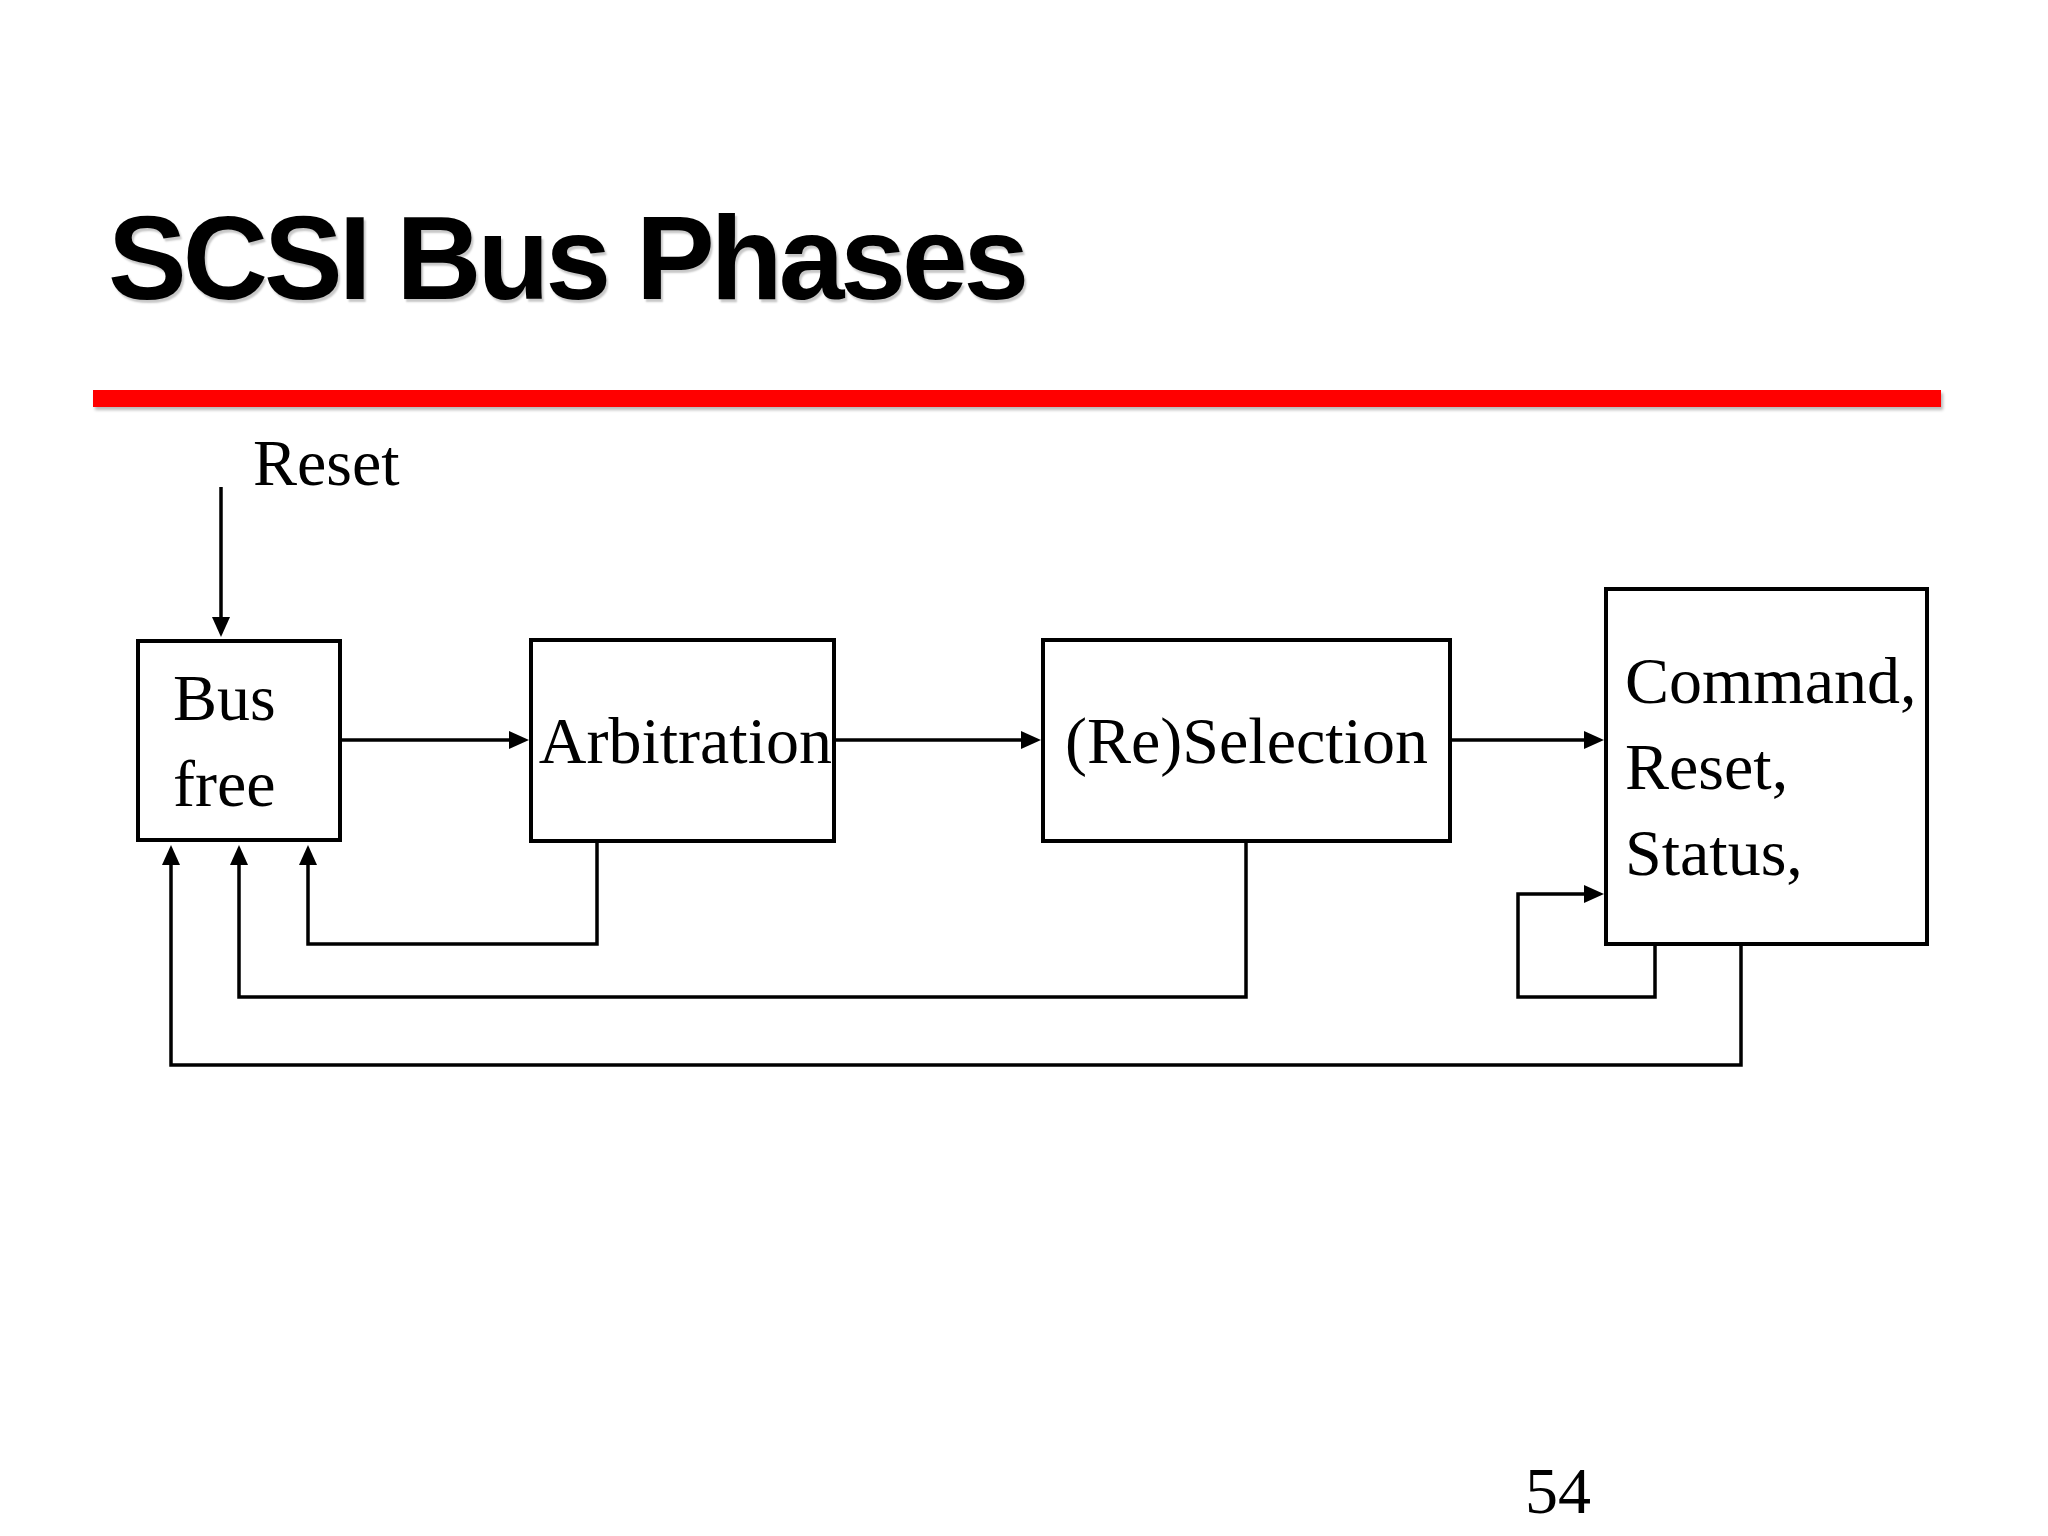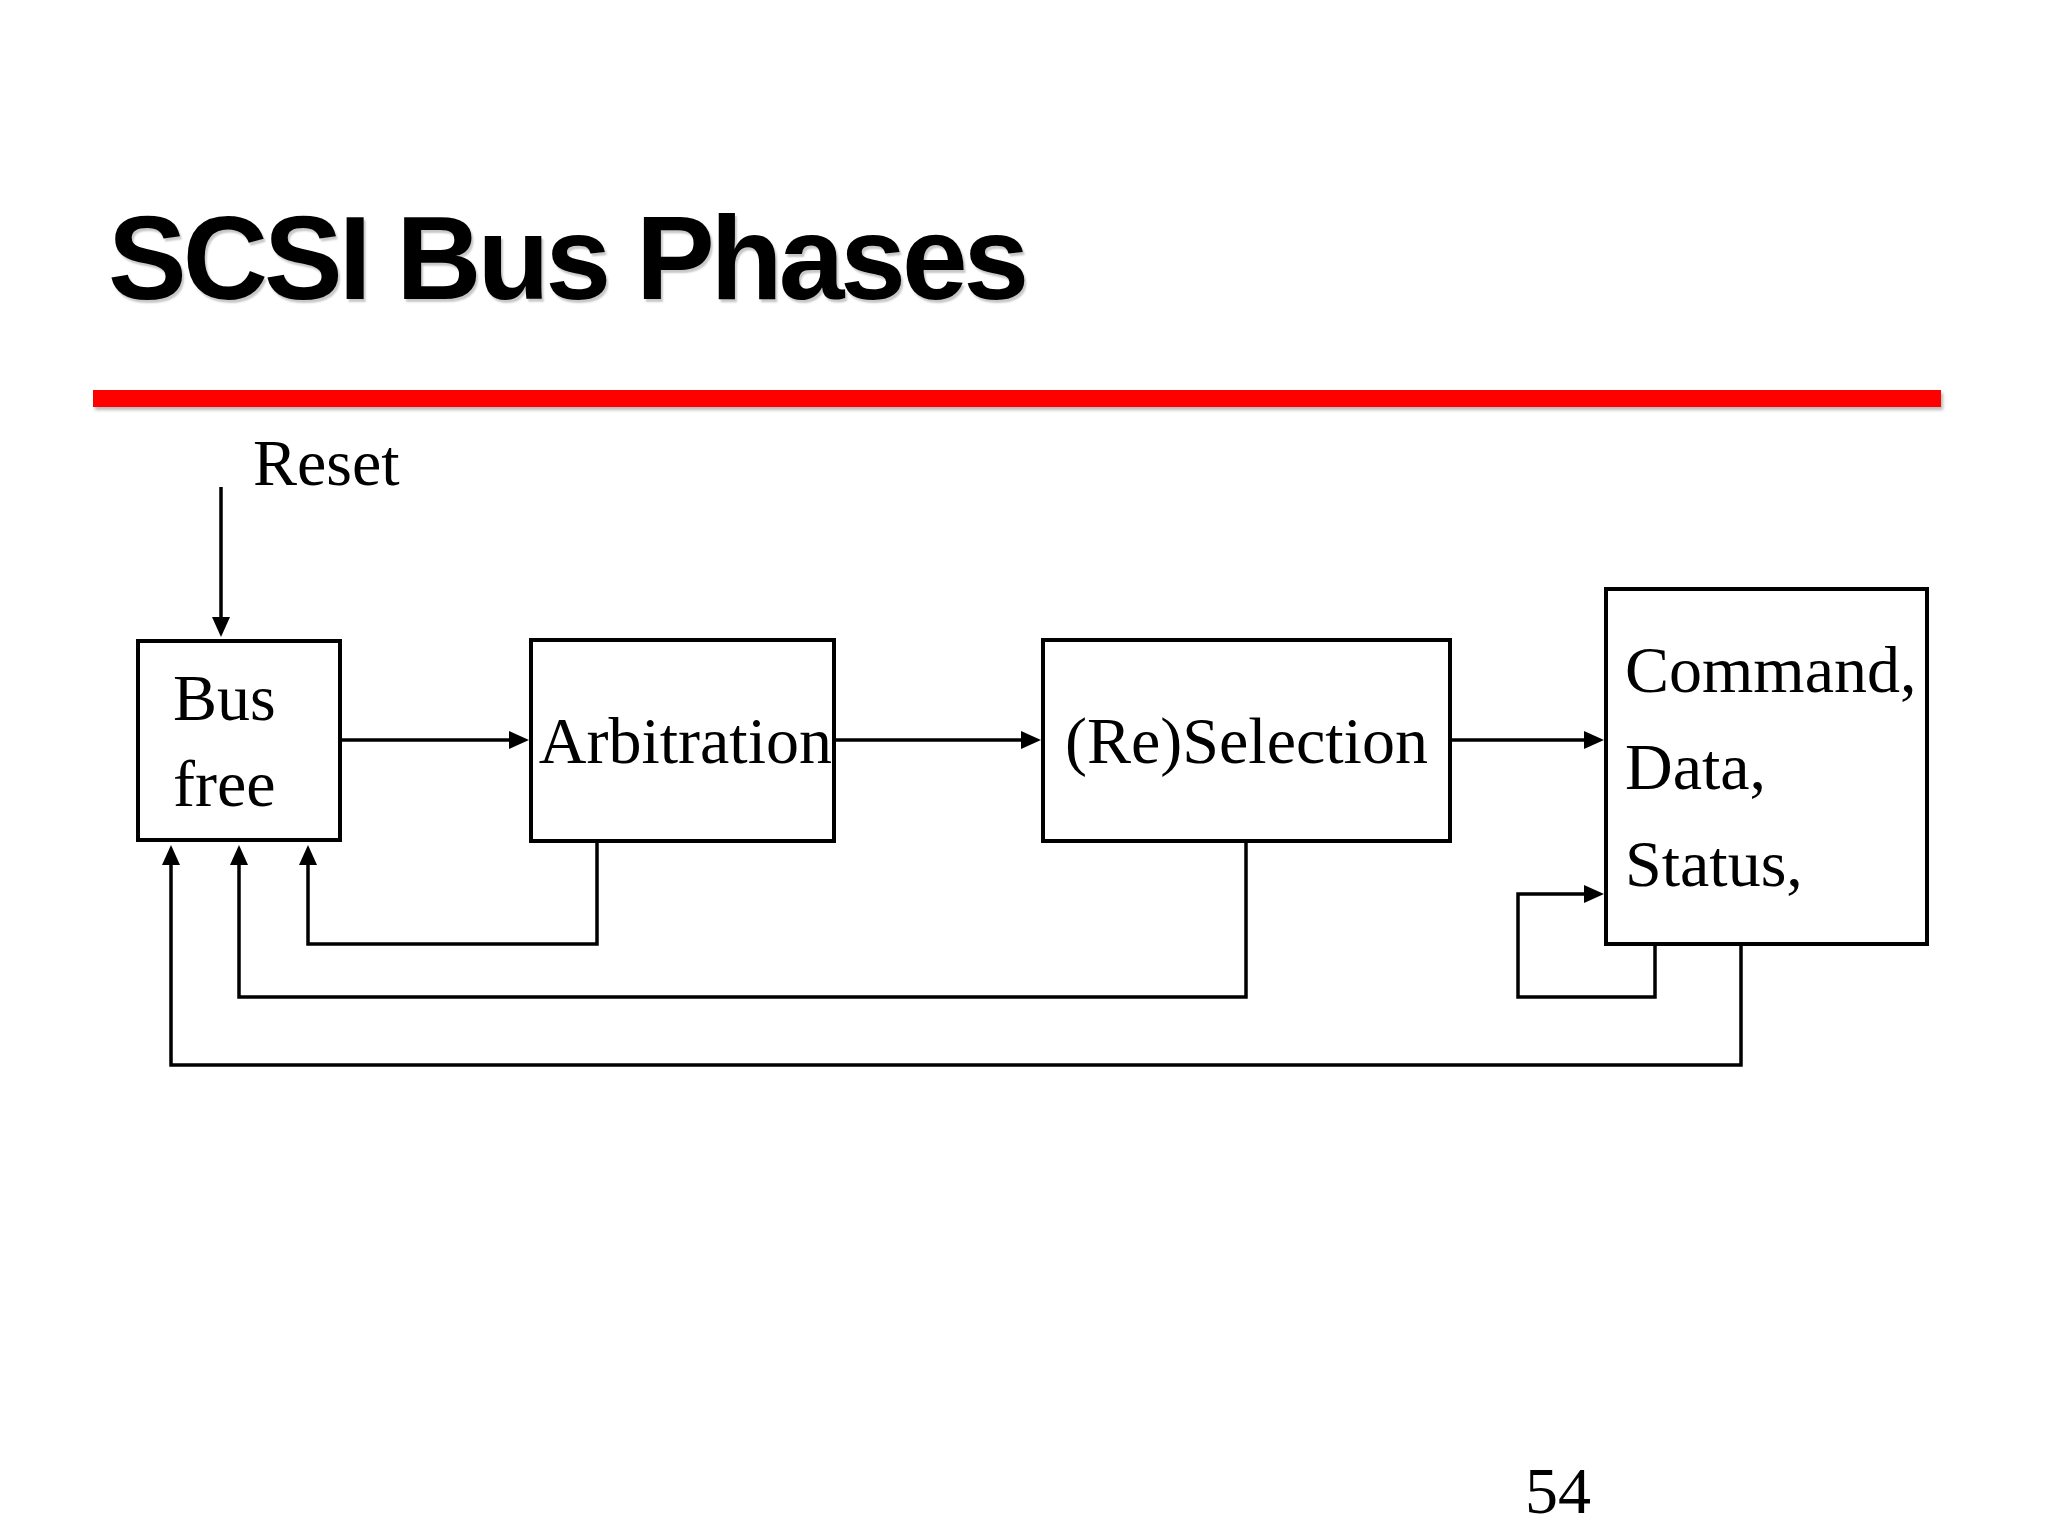--- a/index.html
+++ b/index.html
@@ -52,7 +52,7 @@
   .node-bus-free{ left:136px;top:597px;width:206px;height:203px; padding-left:33px; align-items:flex-start;}
   .node-arbitration{ left:529px;top:596px;width:307px;height:205px; align-items:flex-end;}
   .node-reselection{ left:1041px;top:596px;width:411px;height:205px; align-items:center;}
-  .node-phases{ left:1604px;top:545px;width:325px;height:359px; padding-left:17px; align-items:flex-start;gap:11px;}
+  .node-phases{ left:1604px;top:545px;width:325px;height:359px; padding-left:17px; align-items:flex-start;}
   .wires{
     position:absolute;left:0;top:0;width:2048px;height:1536px;
     pointer-events:none;

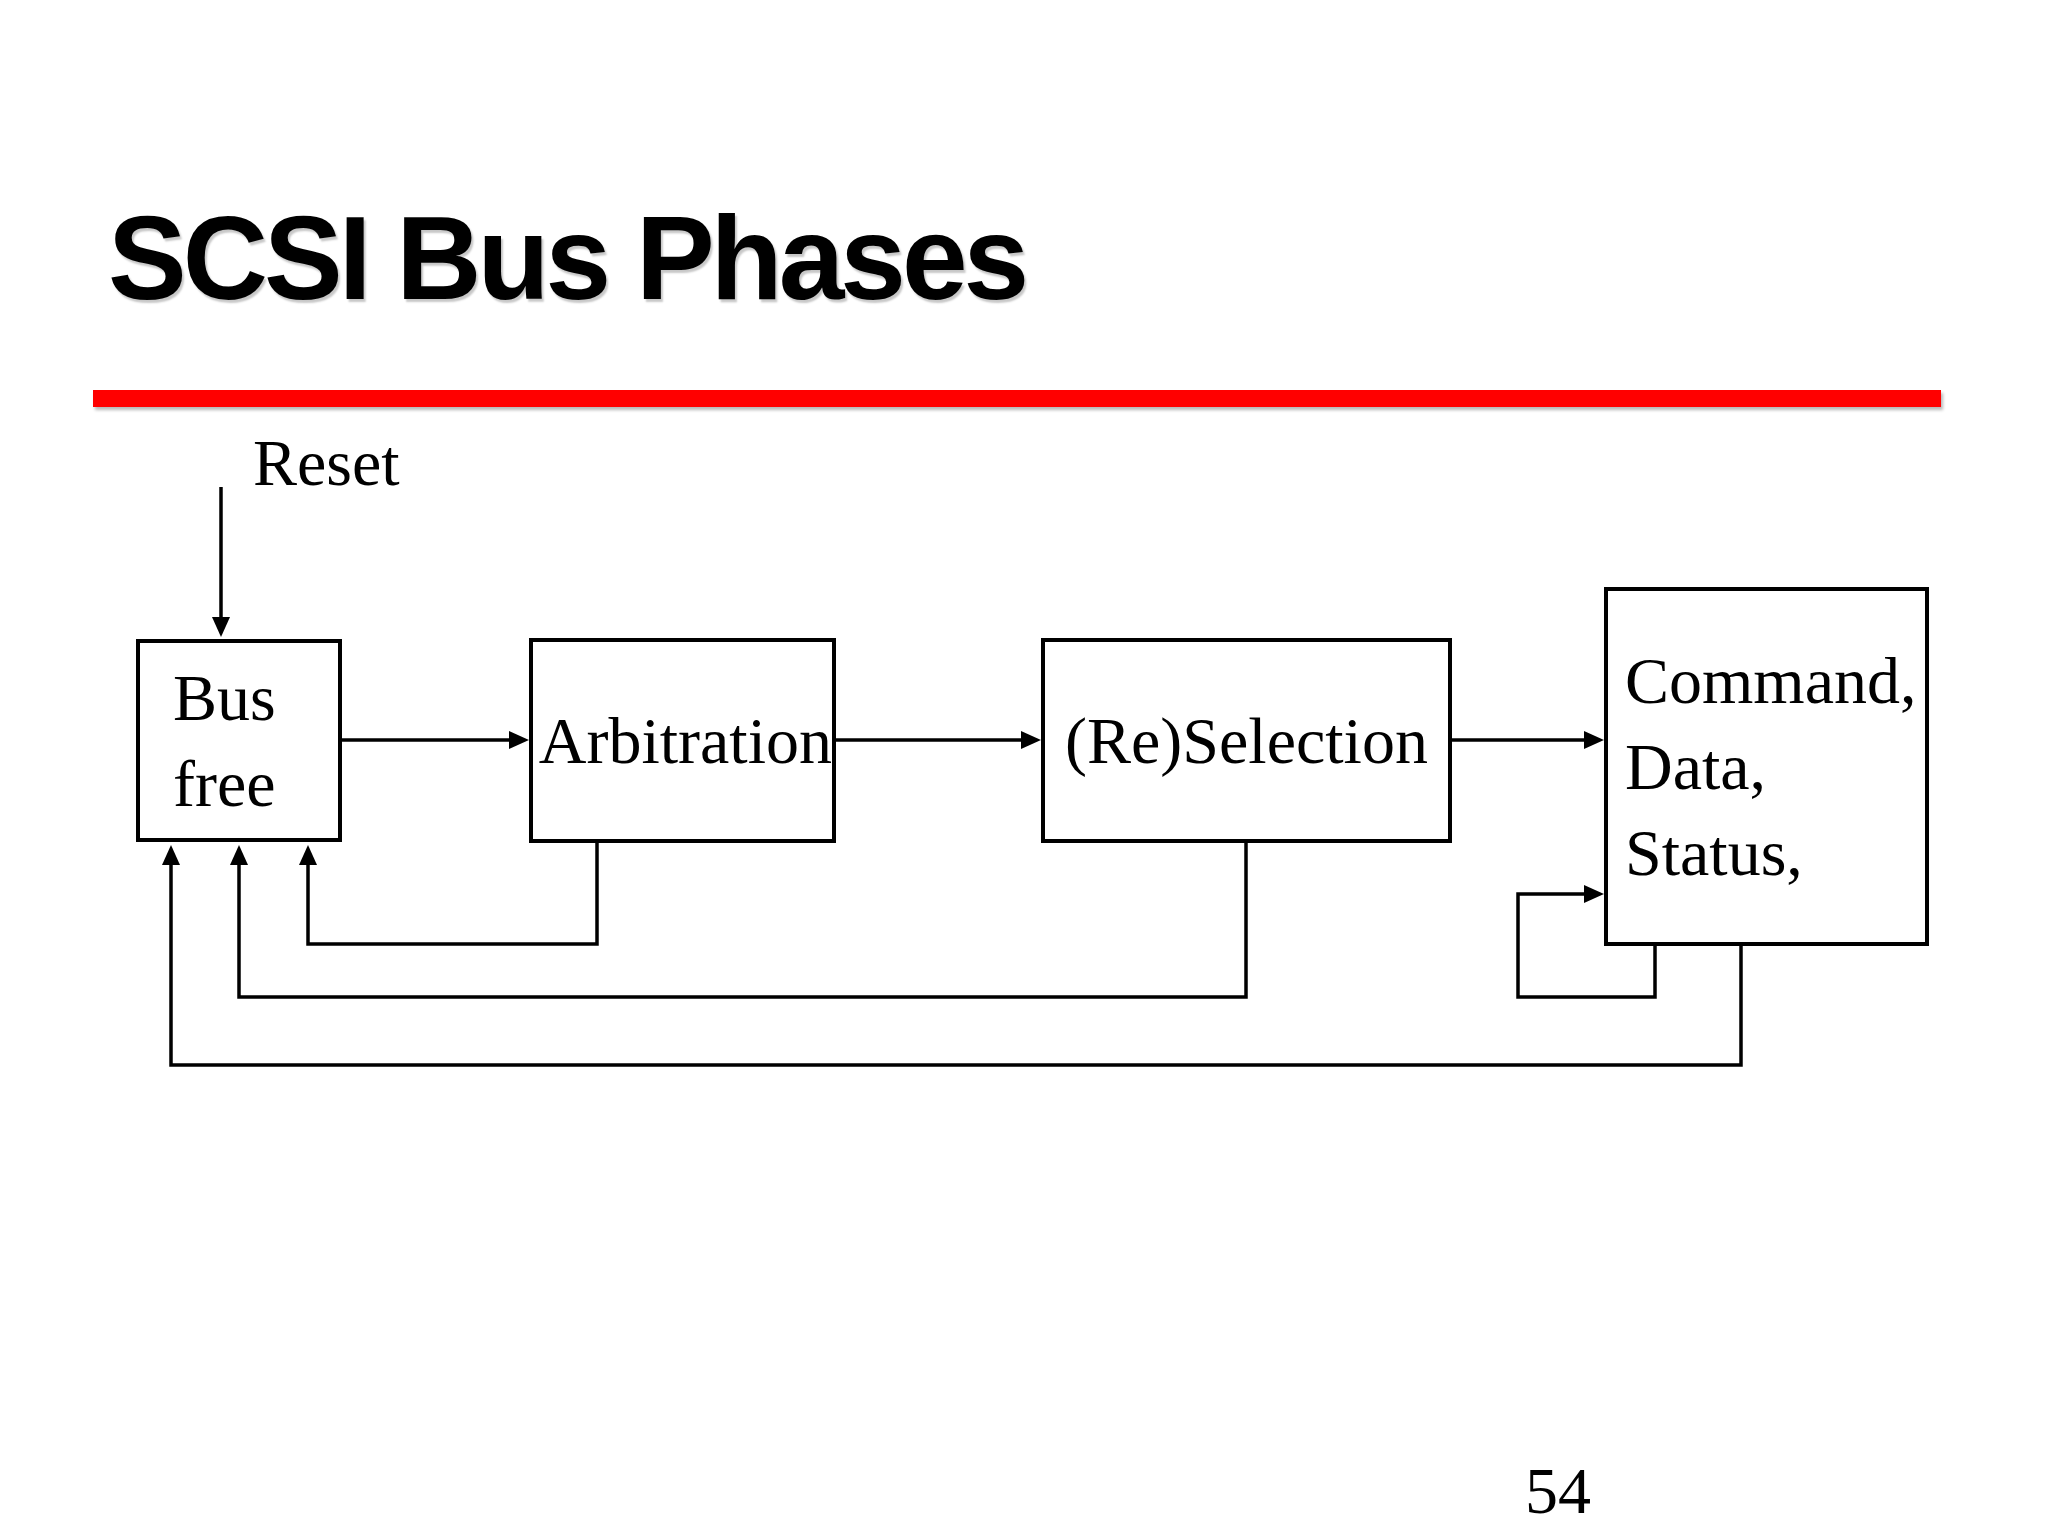--- a/index.html
+++ b/index.html
@@ -94,7 +94,7 @@
 
   <div class="node node-phases">
     <span>Command,</span>
-    <span>Data,</span>
+    <span>Reset,</span>
     <span>Status,</span>
   </div>
 

